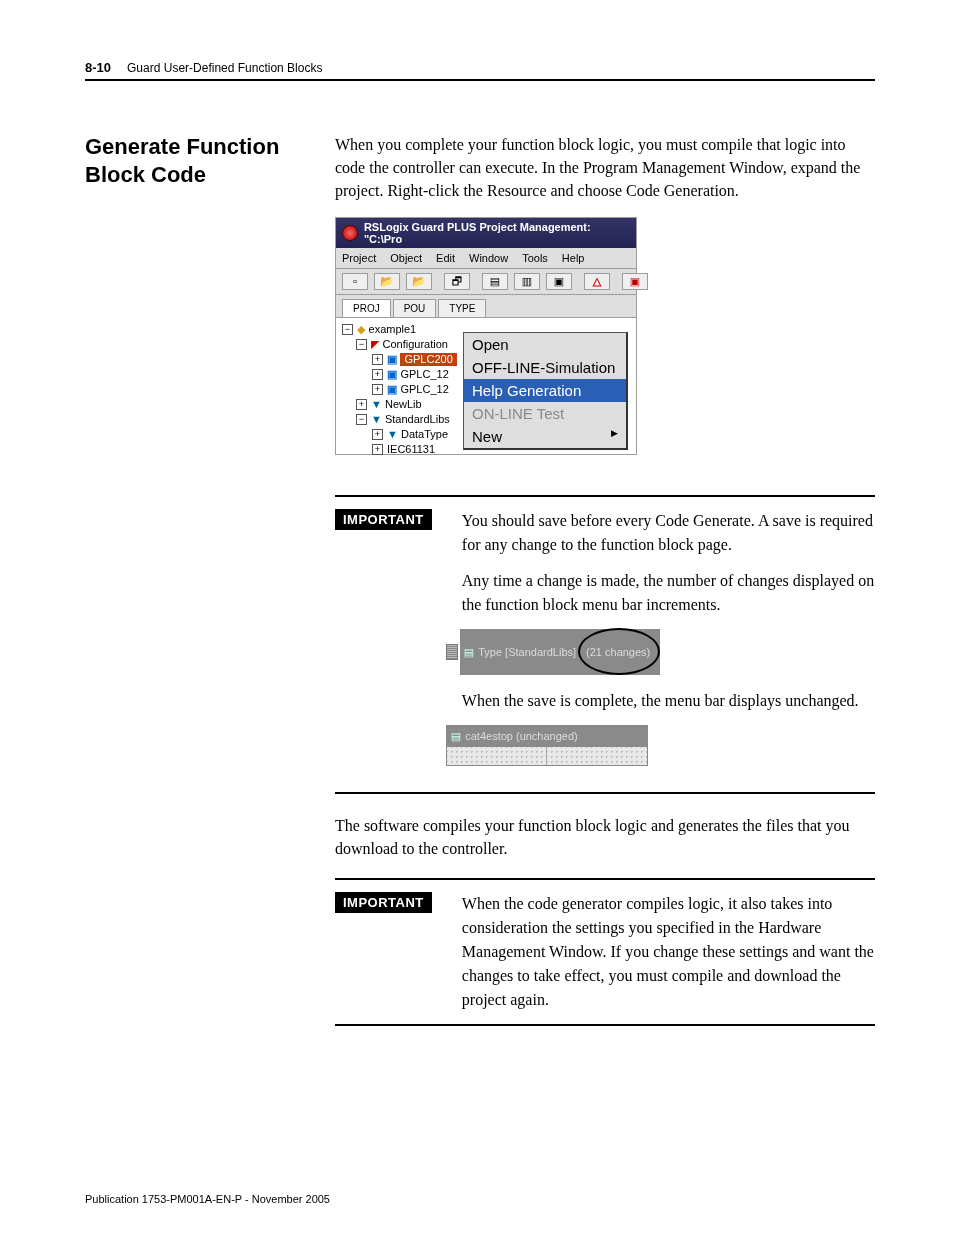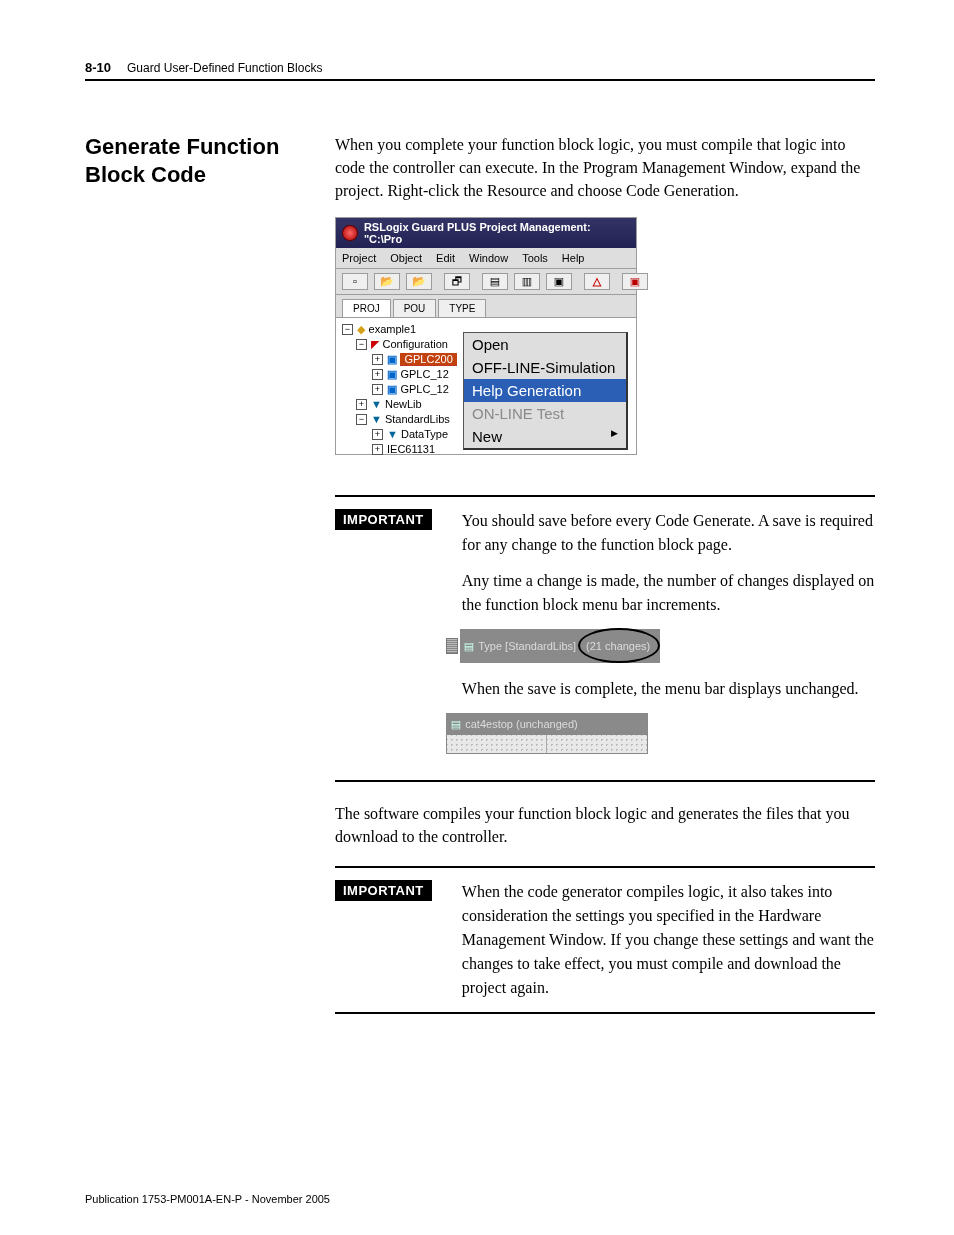--- a/index.html
+++ b/index.html
@@ -46,7 +46,7 @@
   .minibar{margin:10px 0 14px 0;display:block}
   .mb1{width:250px}
   .mb1-top{background:#8a8a8a;color:#dcdcdc;font-family:Tahoma,Arial,sans-serif;font-size:11px;padding:2px 4px;display:flex;align-items:center;gap:4px}
-  .mb1-mark{position:relative;display:inline-block;padding:7px 6px}
+  .mb1-mark{position:relative;display:inline-block;padding:13px 6px}
   .oval{position:absolute;left:-2px;top:-3px;right:-4px;bottom:-2px;border:2px solid #000;border-radius:50%}
   .mb1-handle{display:flex;align-items:center}
   .handle{width:10px;height:14px;background:repeating-linear-gradient(#bbb,#bbb 1px,#888 1px,#888 2px);border:1px solid #777;margin-right:2px}

